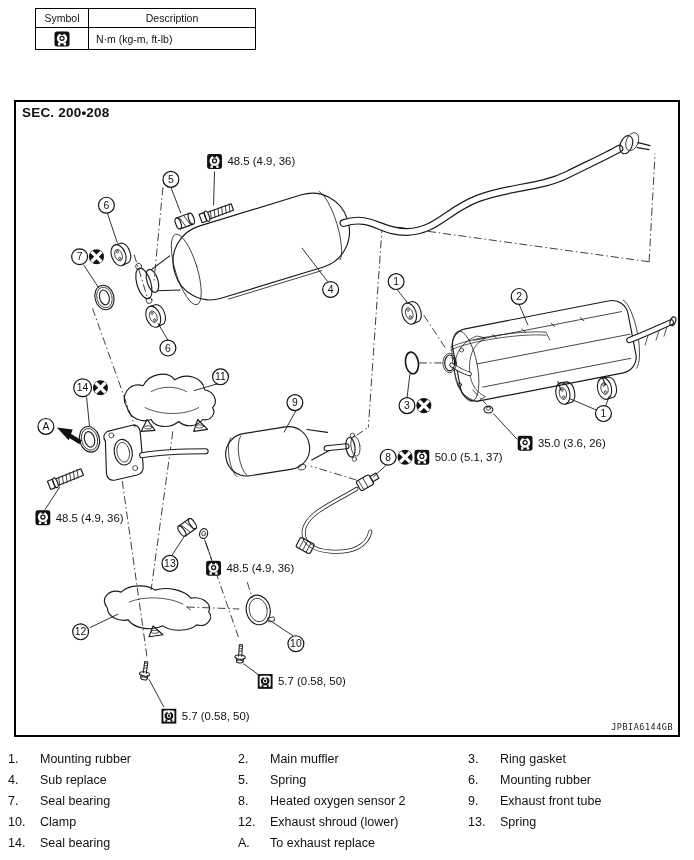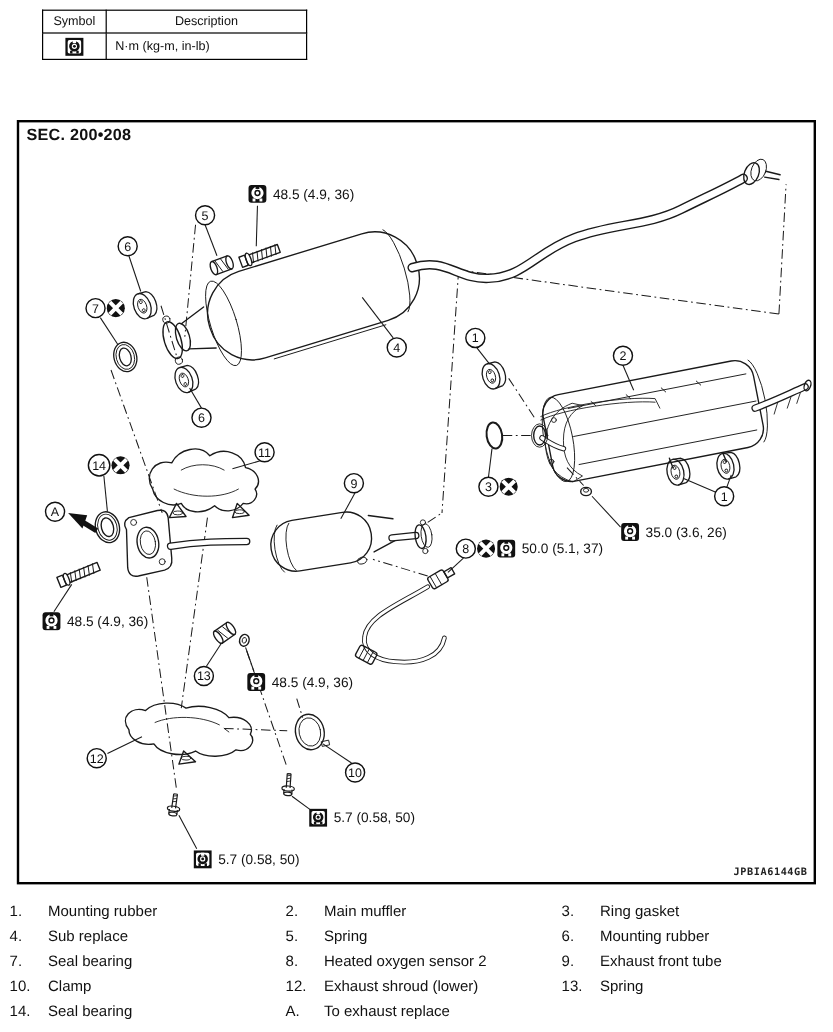--- a/index.html
+++ b/index.html
@@ -104,6 +104,12 @@
     <tbody>
       <tr>
         <td class="sym"><svg class="licon" width="16" height="16">
+              <use href="#ic-ftlb"></use>
+            </svg></td>
+        <td class="desc">N·m (kg-m, ft-lb)</td>
+      </tr>
+      <tr>
+        <td class="sym"><svg class="licon" width="16" height="16">
               <use href="#ic-inlb"></use>
             </svg></td>
         <td class="desc">N·m (kg-m, in-lb)</td>

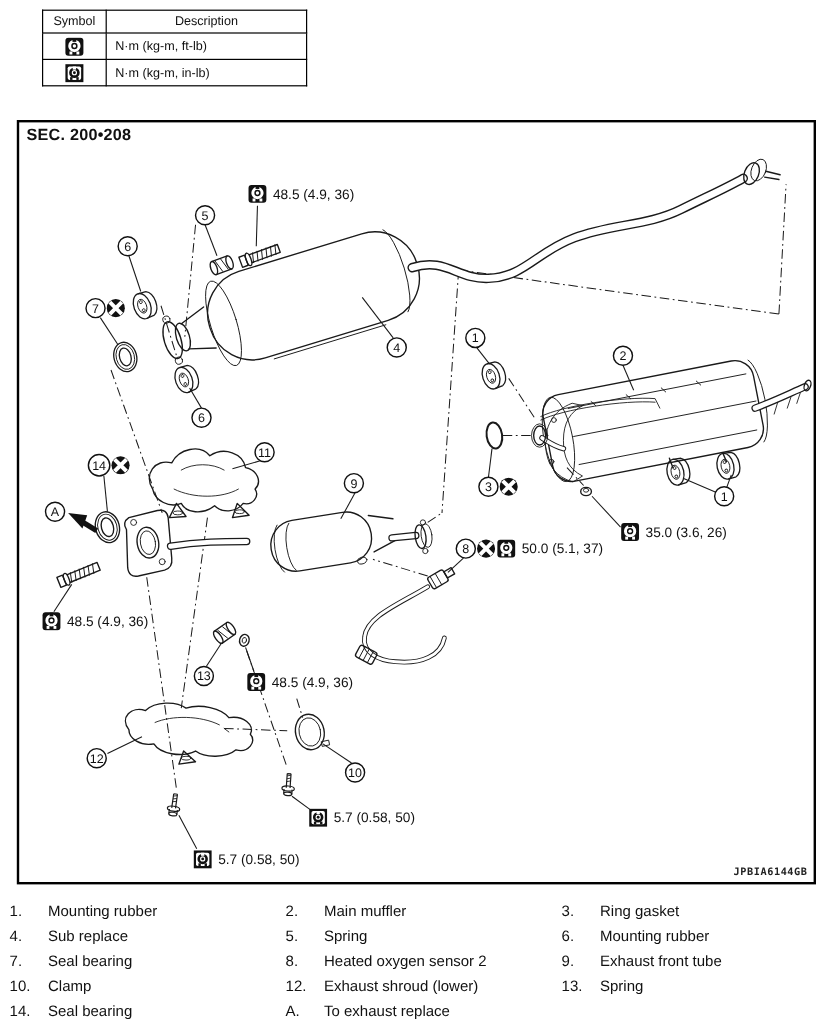--- a/index.html
+++ b/index.html
@@ -108,12 +108,6 @@
             </svg></td>
         <td class="desc">N·m (kg-m, ft-lb)</td>
       </tr>
-      <tr>
-        <td class="sym"><svg class="licon" width="16" height="16">
-              <use href="#ic-inlb"></use>
-            </svg></td>
-        <td class="desc">N·m (kg-m, in-lb)</td>
-      </tr>
     </tbody>
   </table>
 

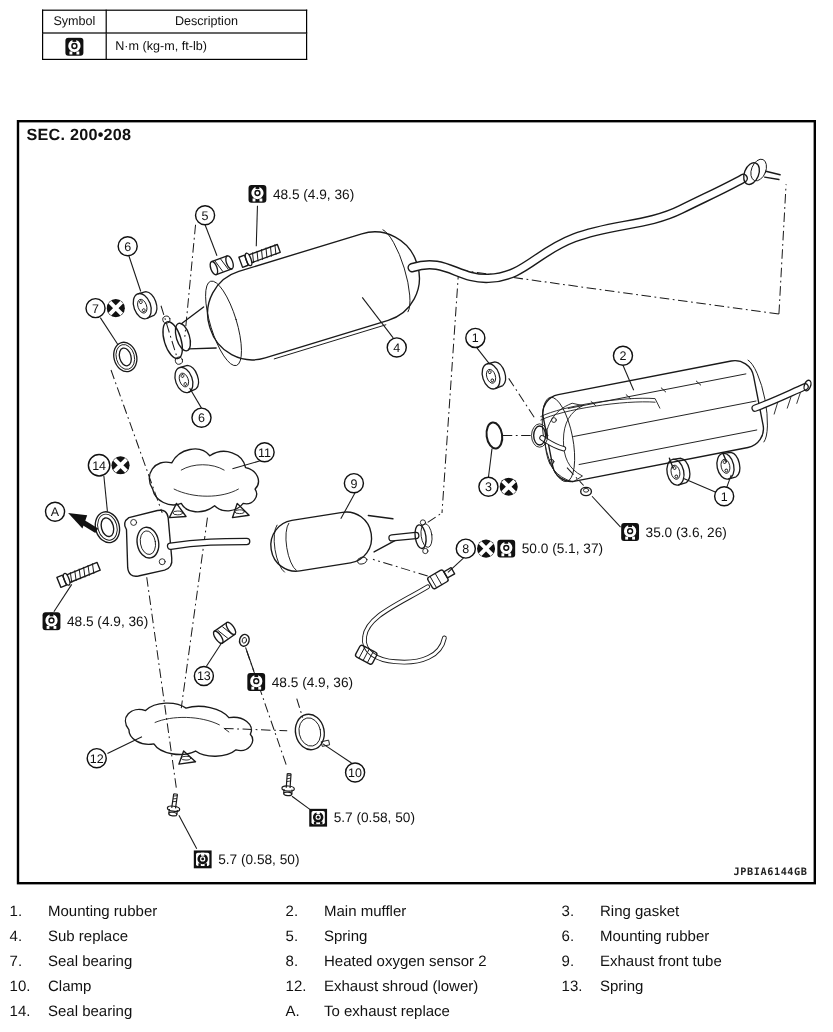--- a/index.html
+++ b/index.html
@@ -19,7 +19,7 @@
   .sec-label{position:absolute;left:6px;top:3px;font-size:13.5px;font-weight:bold;
              letter-spacing:.2px;text-align:right;}
   .fig-code{position:absolute;right:5px;bottom:3px;font-family:"DejaVu Sans Mono",monospace;
-            font-size:8.5px;font-weight:bold;letter-spacing:.5px;color:#222;}
+            font-size:8.5px;font-weight:normal;letter-spacing:.5px;color:#222;}
   .dsvg{position:absolute;left:0;top:0;width:661px;height:632px;}
   .dsvg text{font-family:"Liberation Sans",sans-serif;}
   

